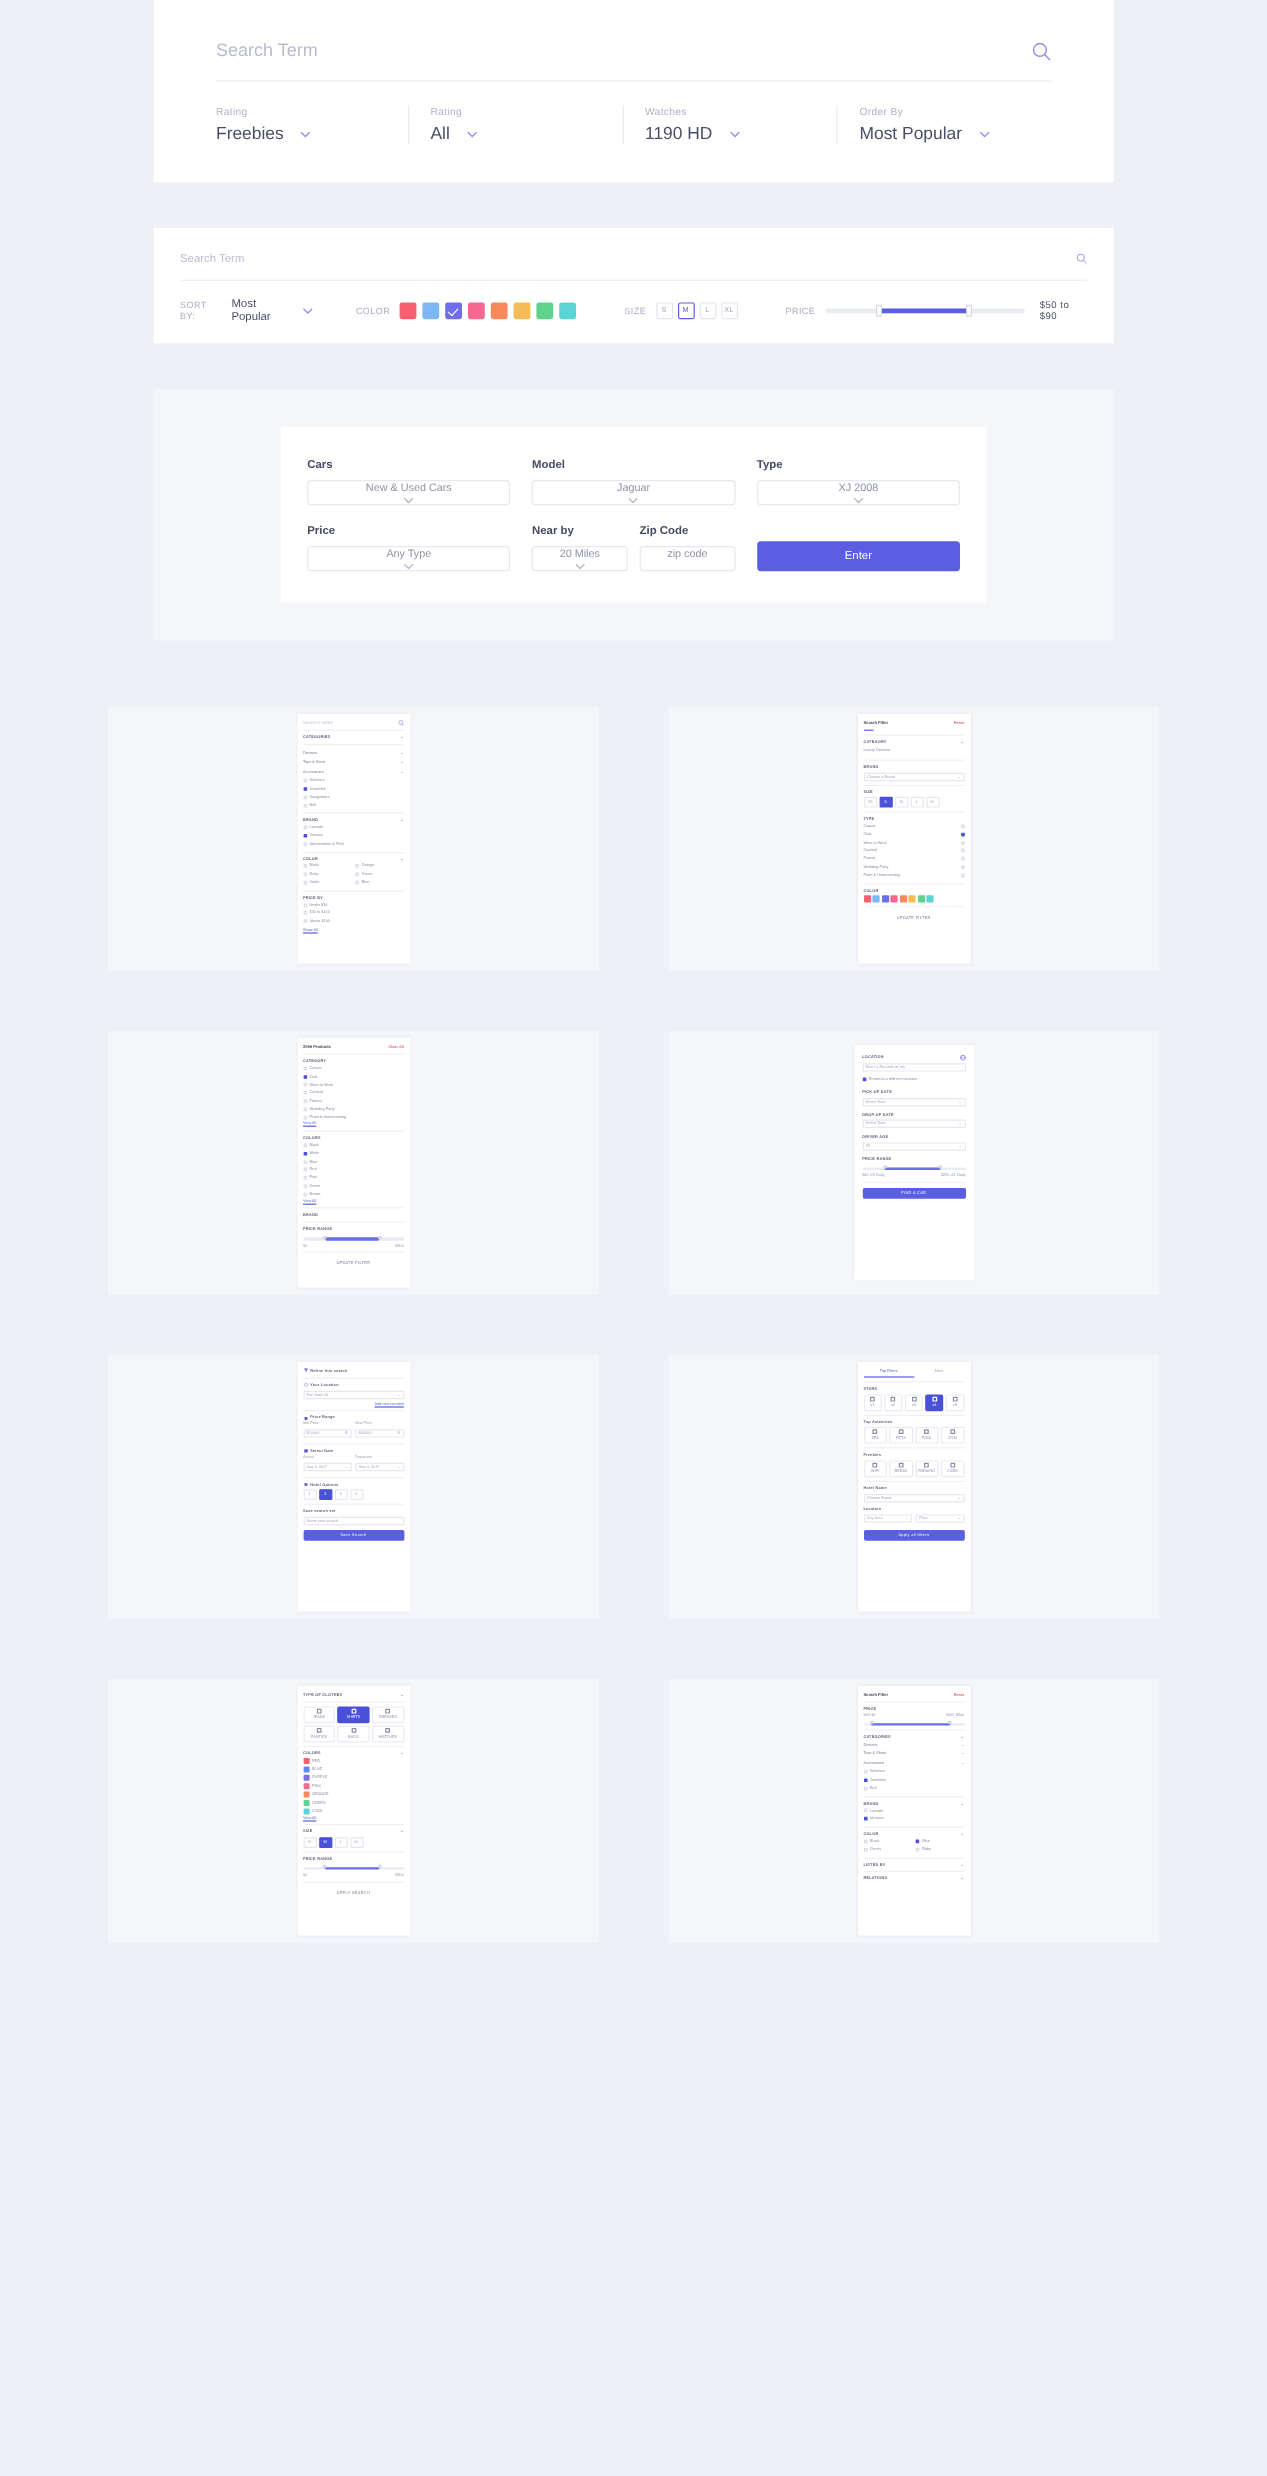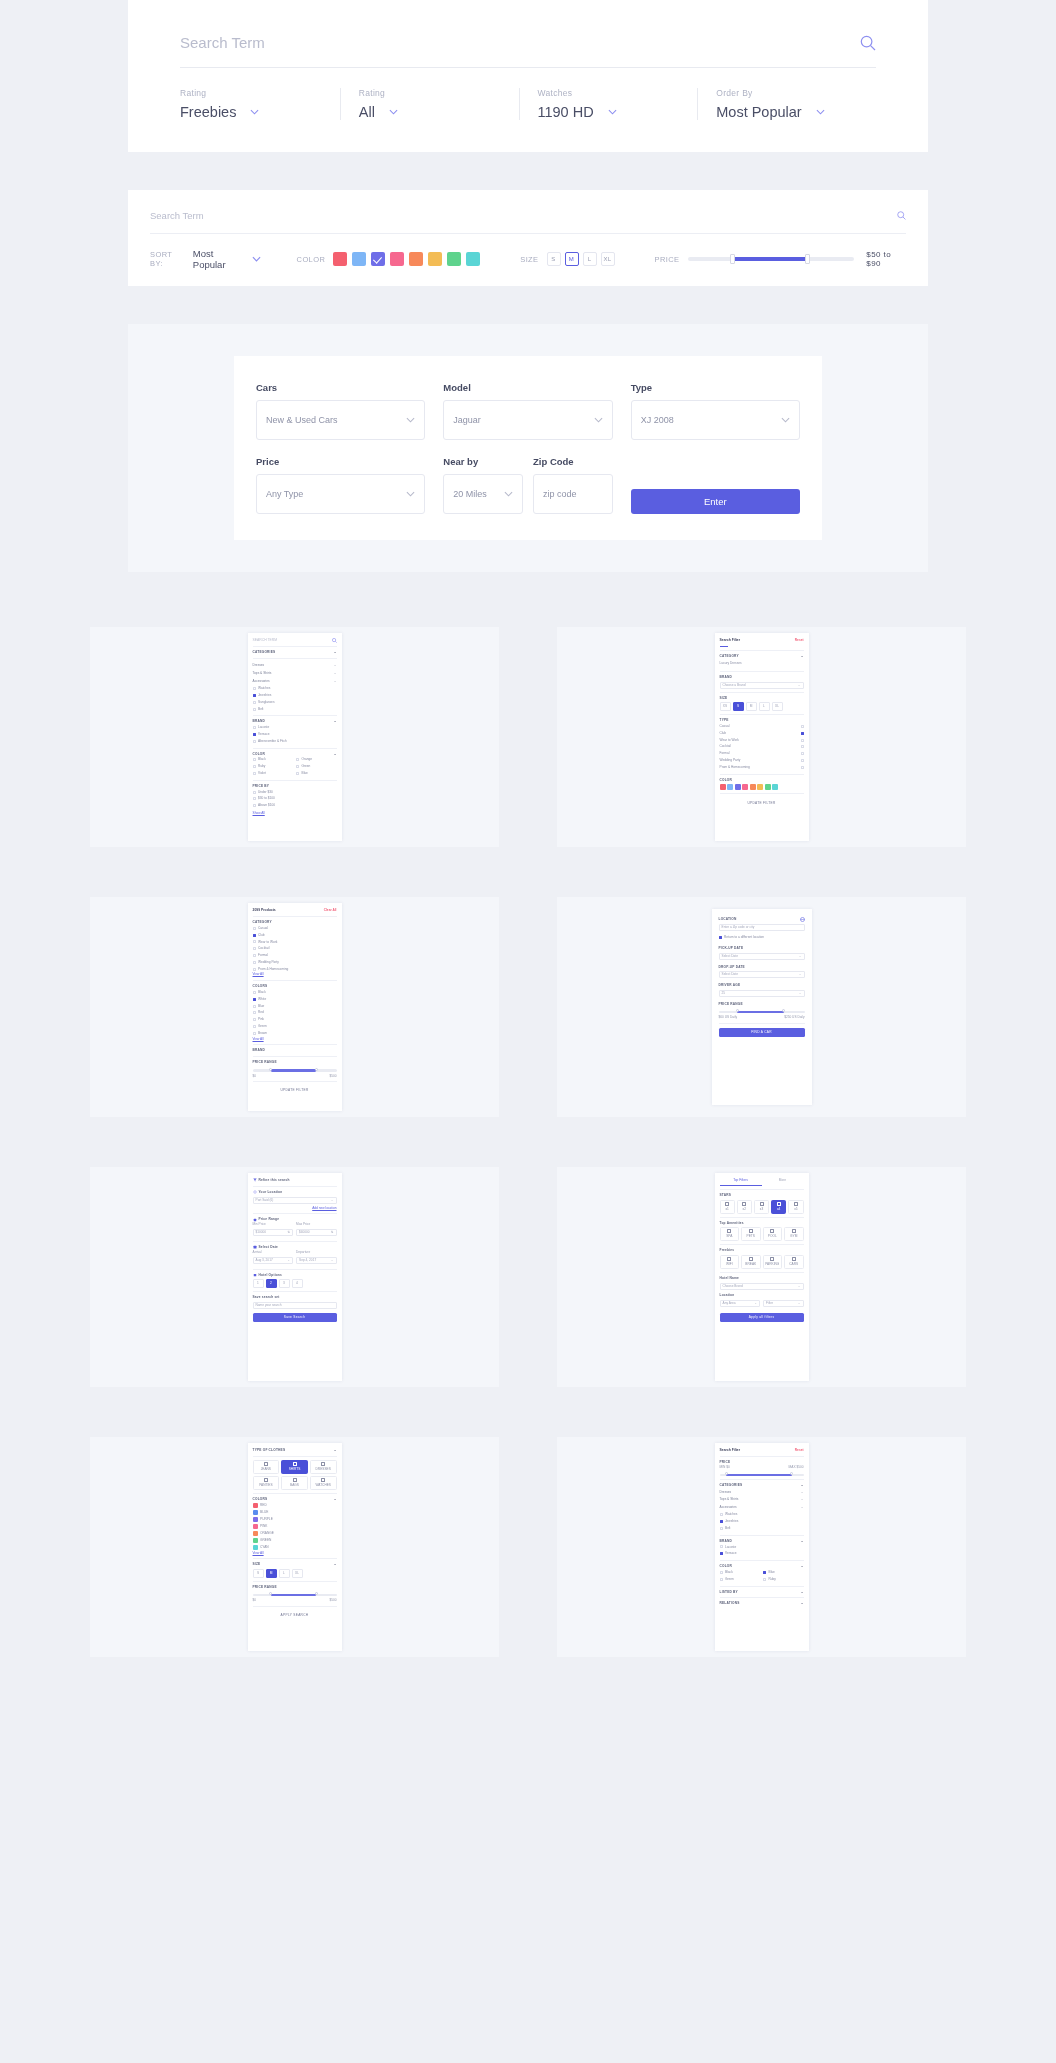--- a/index.html
+++ b/index.html
@@ -130,9 +130,9 @@
   .p3-col { flex: 1; }
   .p3-lab { font-size: 9.5px; color: #464b63; font-weight: 600; margin-bottom: 7px; }
   .p3-sel {
-    height: 40px; border: 1px solid #e6e8f0; border-radius: 3px;
+    height: 21px; border: 1px solid #e6e8f0; border-radius: 3px;
     display: flex; align-items: center; justify-content: space-between;
-    padding: 0 9px; font-size: 9px; color: #8f93a8;
+    padding: 0 9px; font-size: 9px; color: #8f93a8; flex-direction: column;
   }
   .p3-row2 { display: flex; gap: 18px; align-items: flex-end; }
   .p3-btn {

